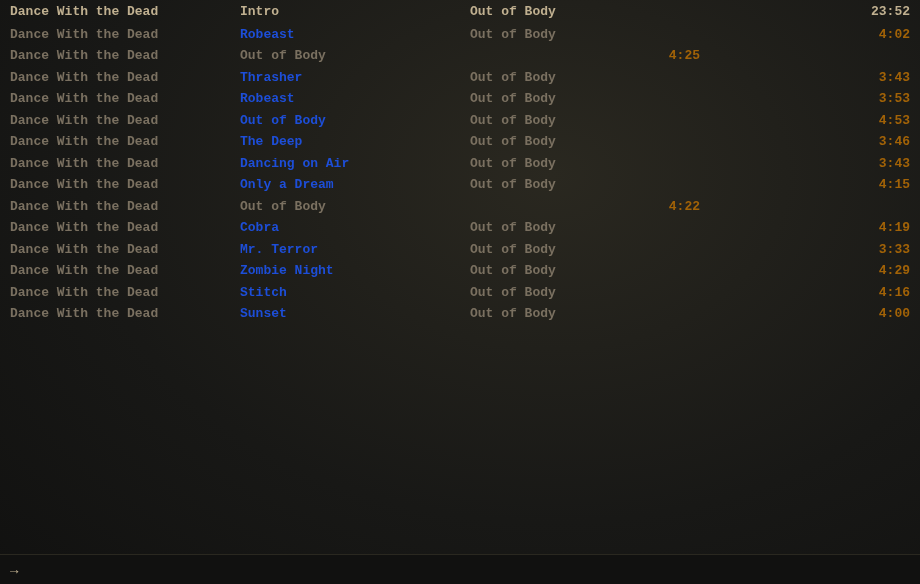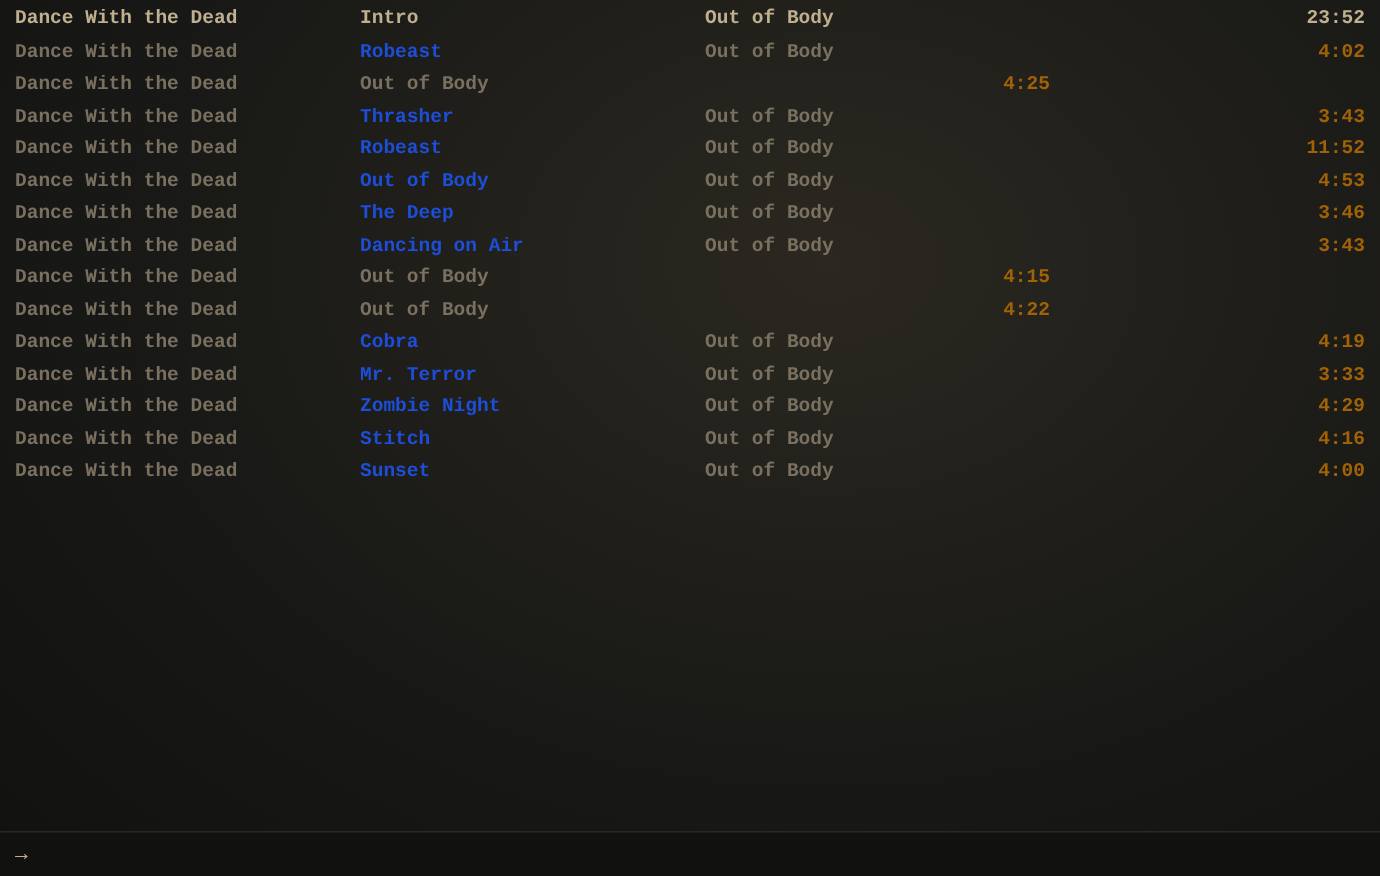--- a/index.html
+++ b/index.html
@@ -110,7 +110,7 @@
       <span class="artist">Dance With the Dead</span>
       <span class="title">Robeast</span>
       <span class="album">Out of Body</span>
-      <span class="duration">11:52</span>
+      <span class="duration">3:53</span>
     </div>
     <div class="track-row">
       <span class="artist">Dance With the Dead</span>

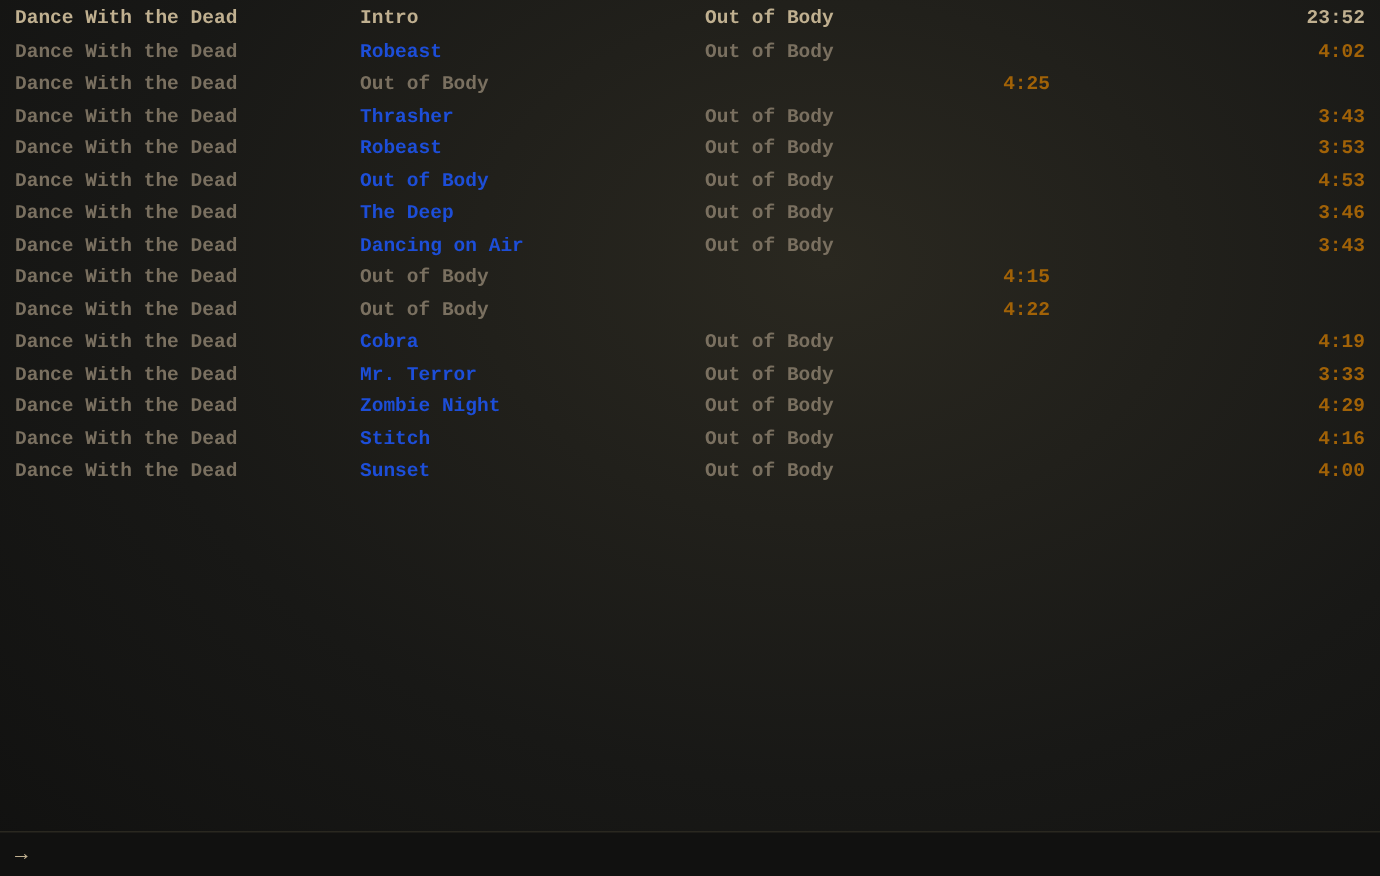--- a/index.html
+++ b/index.html
@@ -132,6 +132,7 @@
     </div>
     <div class="track-row">
       <span class="artist">Dance With the Dead</span>
+      <span class="title">Only a Dream</span>
       <span class="album">Out of Body</span>
       <span class="duration">4:15</span>
     </div>

